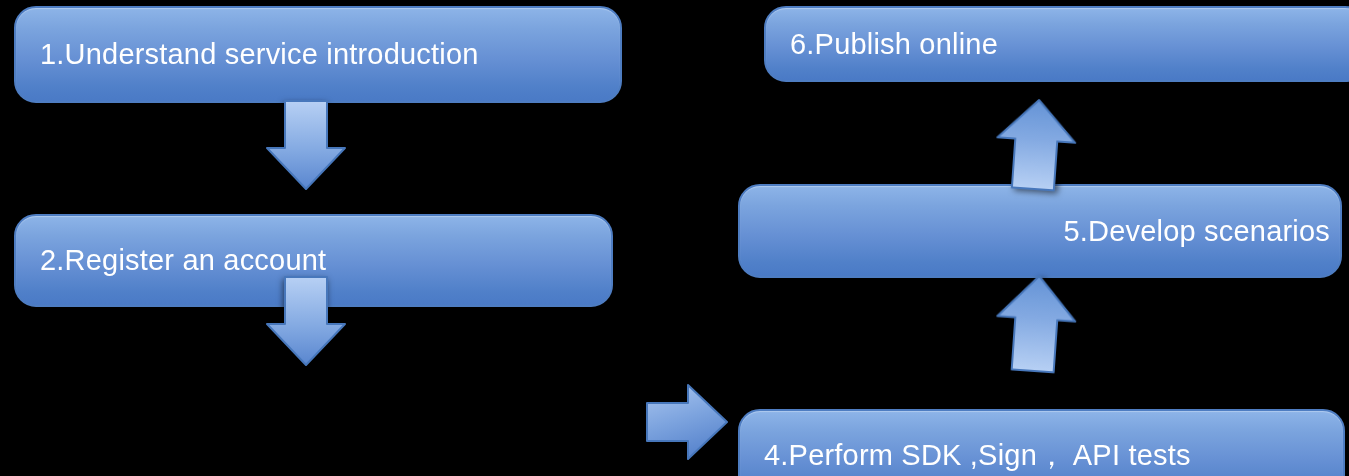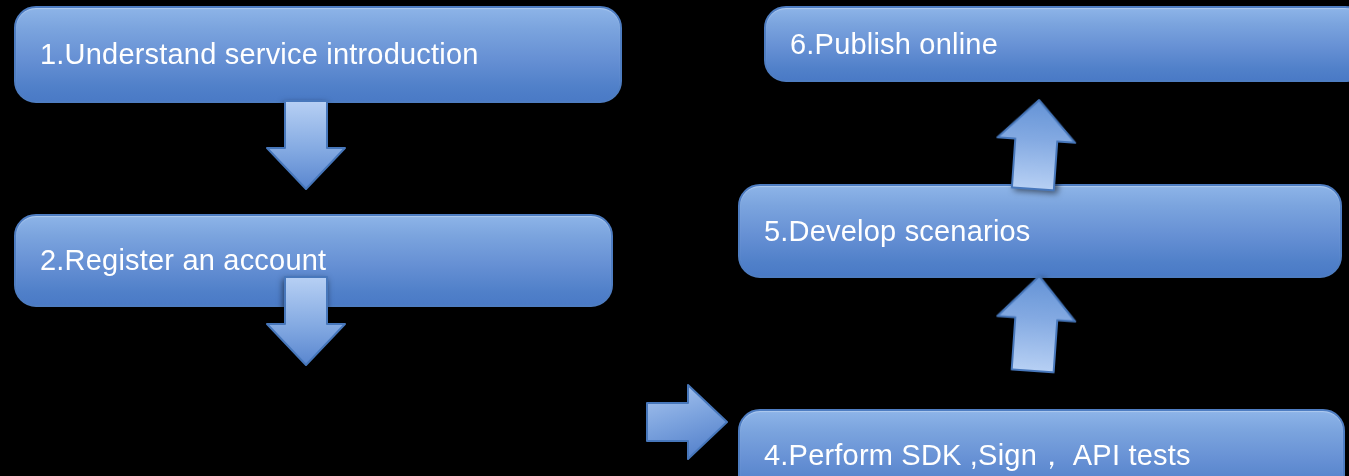--- a/index.html
+++ b/index.html
@@ -35,7 +35,7 @@
   #box-2 { left: 14px;  top: 186px; width: 599px; height: 93px; margin-top: 28px; }
   #box-3 { left: 14px;  top: 362px; width: 597px; height: 100px; }
   #box-4 { left: 738px; top: 368px; width: 607px; height: 94px; margin-top: 41px; }
-  #box-5 { left: 738px; top: 184px; width: 604px; height: 94px; }
+  #box-5 { left: 738px; top: 184px; width: 604px; height: 94px; justify-content: flex-end; }
   #box-6 { left: 737px; top: 6px;   width: 603px; height: 76px; margin-left: 27px; }
 
   .arrow {

